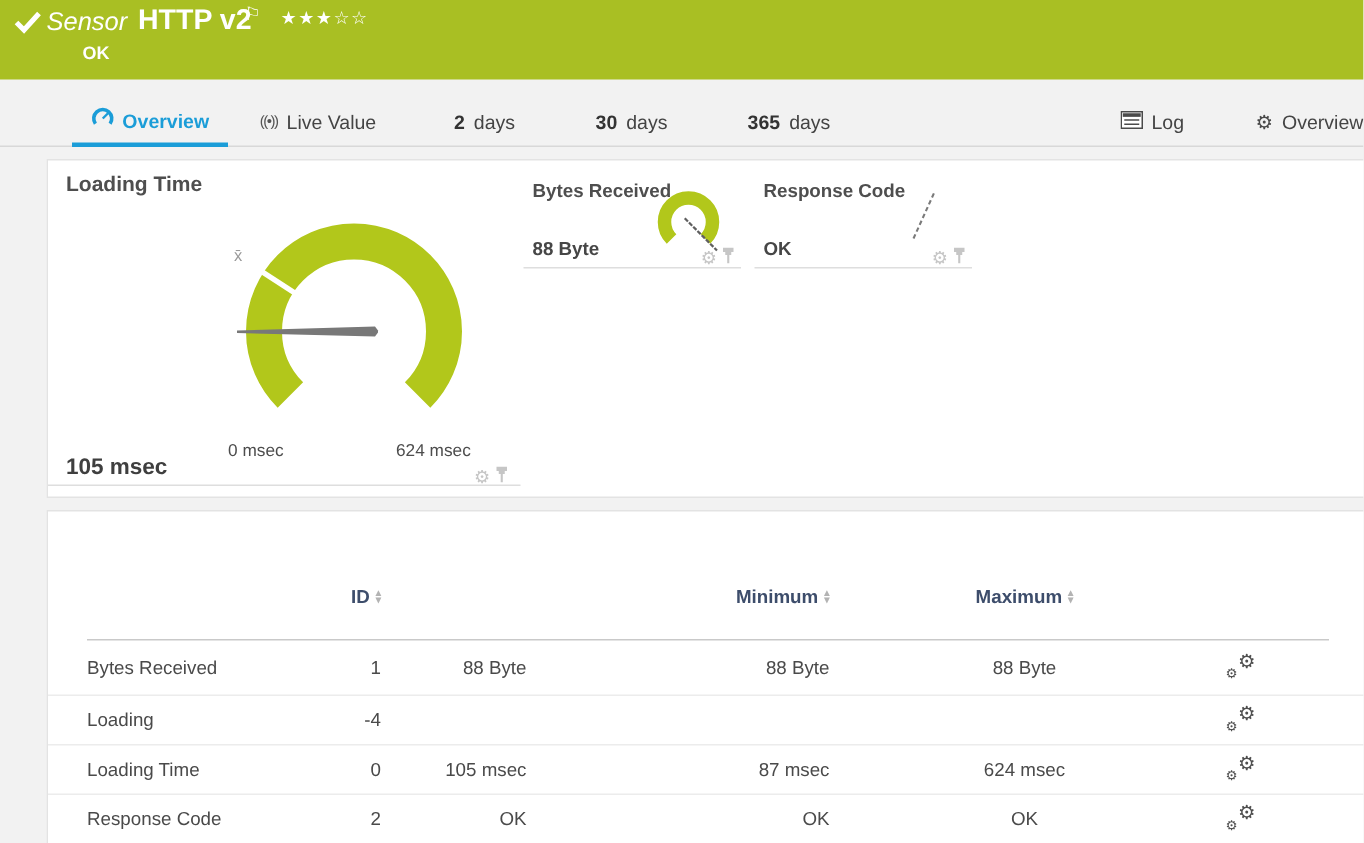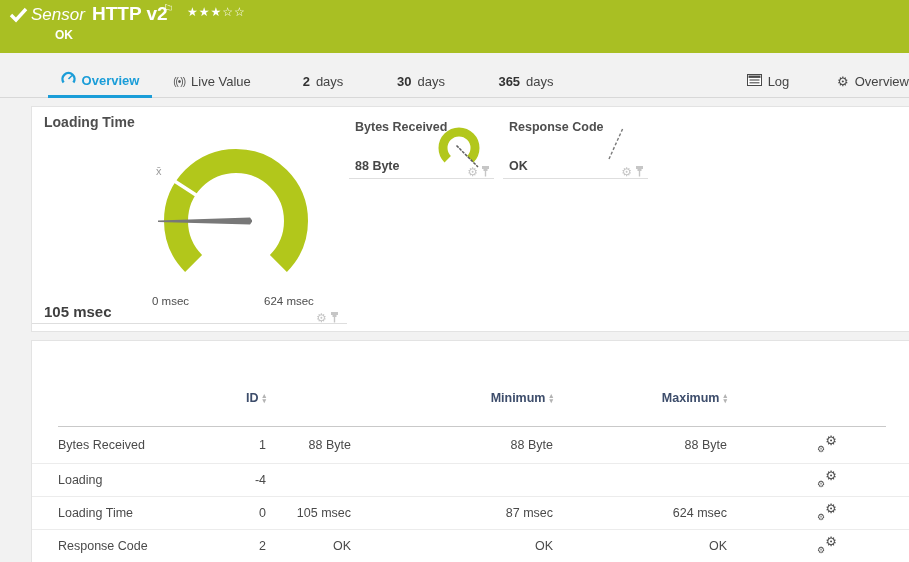--- a/index.html
+++ b/index.html
@@ -66,7 +66,7 @@
   .sort-stack { display:inline-flex; flex-direction:column; line-height:5px; font-size:7px; color:#b3b3b3; }
   .sort-active { font-size:10px; color:#4a4a4a; margin-left:4px; }
   .col-channel { left:26px; width:150px; }
-  .col-id   { left:160px; width:74px;  text-align:right; }
+  .col-id   { left:148px; width:74px;  text-align:right; }
   .col-last { left:229px; width:90px;  text-align:right; }
   .col-min  { left:401px; width:120px; text-align:right; }
   .col-max  { left:575px; width:120px; text-align:right; }

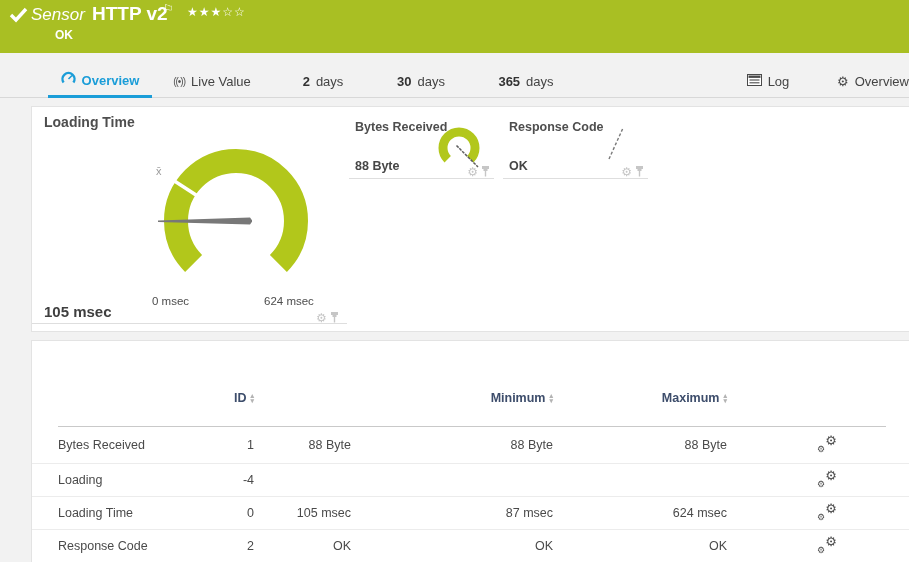--- a/index.html
+++ b/index.html
@@ -69,7 +69,7 @@
   .col-id   { left:148px; width:74px;  text-align:right; }
   .col-last { left:229px; width:90px;  text-align:right; }
   .col-min  { left:401px; width:120px; text-align:right; }
-  .col-max  { left:575px; width:120px; text-align:right; }
+  .col-max  { left:591px; width:120px; text-align:center; }
   .col-gear { left:782px; width:26px;  text-align:center; }
   .th.col-last { top:42px; }
   .th .two-line { display:inline-block; text-align:center; line-height:16px; }

